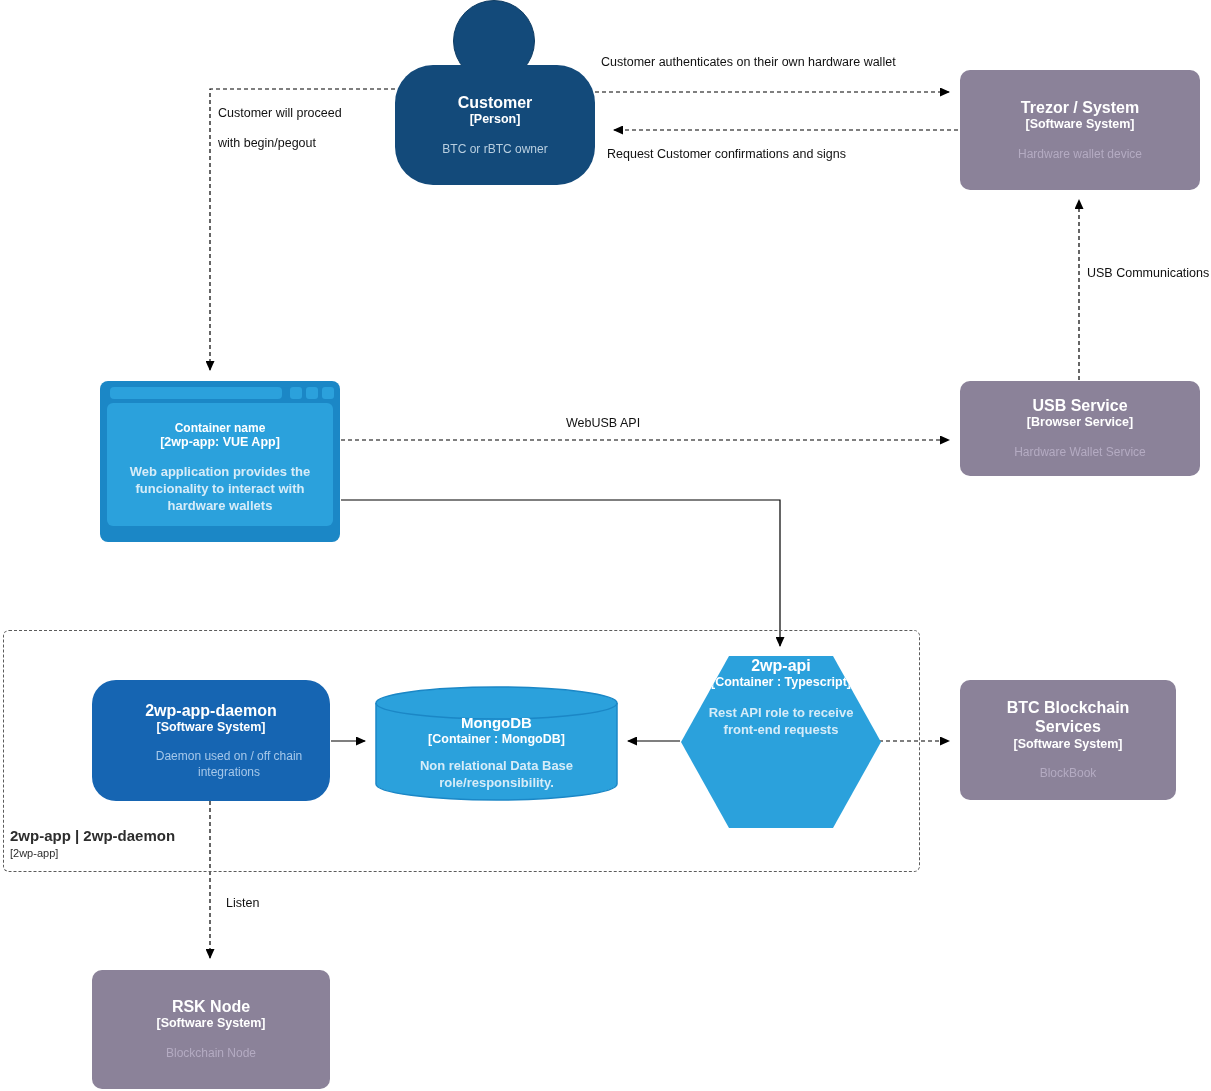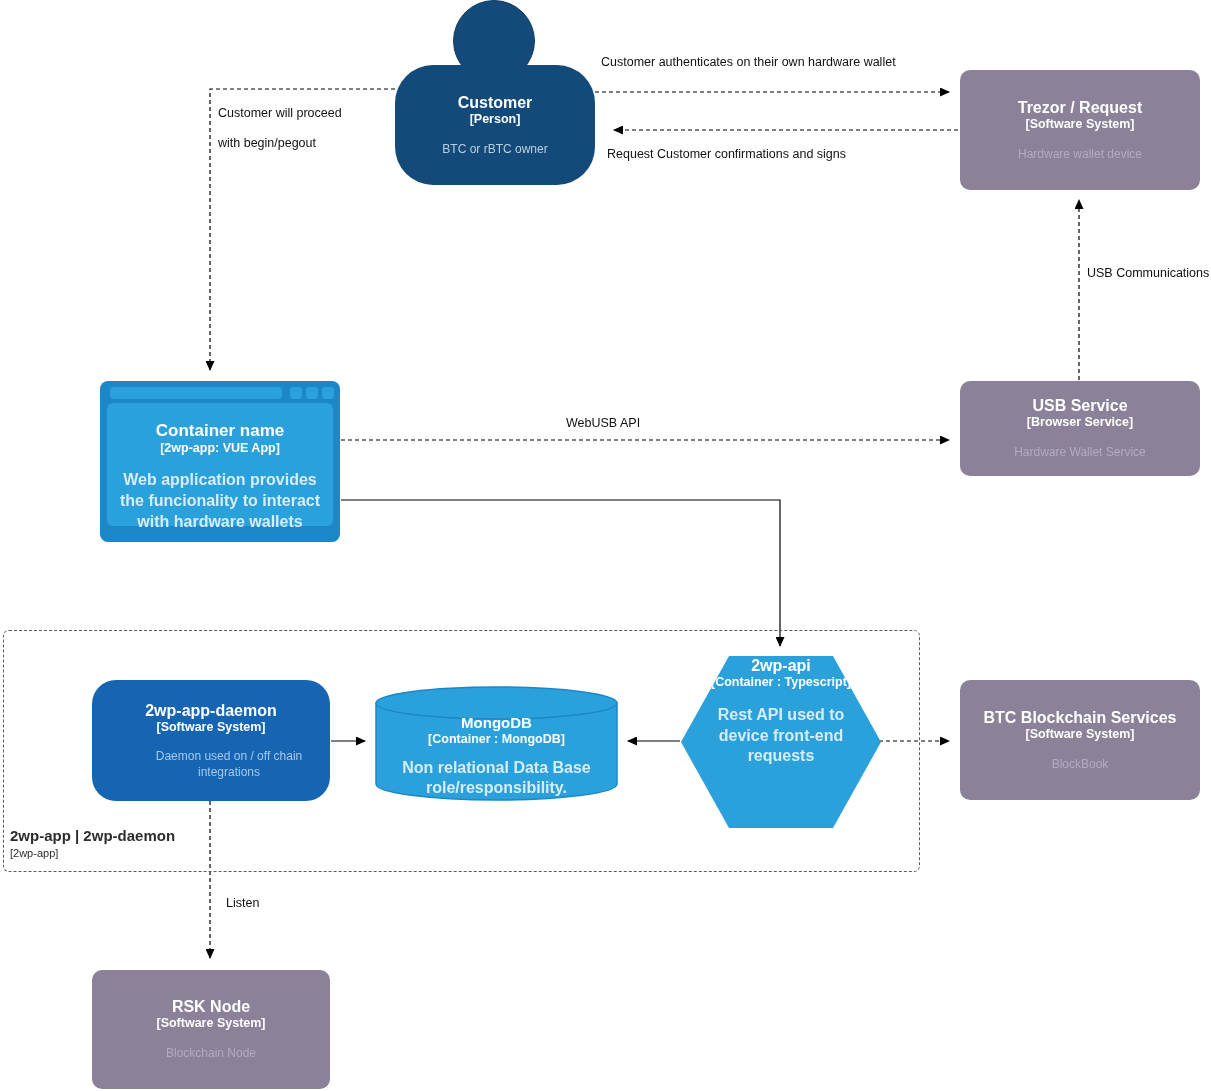--- a/index.html
+++ b/index.html
@@ -101,7 +101,7 @@
   </div>
 
   <div id="node-trezor" class="node ext">
-    <div class="node-title">Trezor / Request</div>
+    <div class="node-title">Trezor / System</div>
     <div class="node-sub">[Software System]</div>
     <div class="node-desc">Hardware wallet device</div>
   </div>

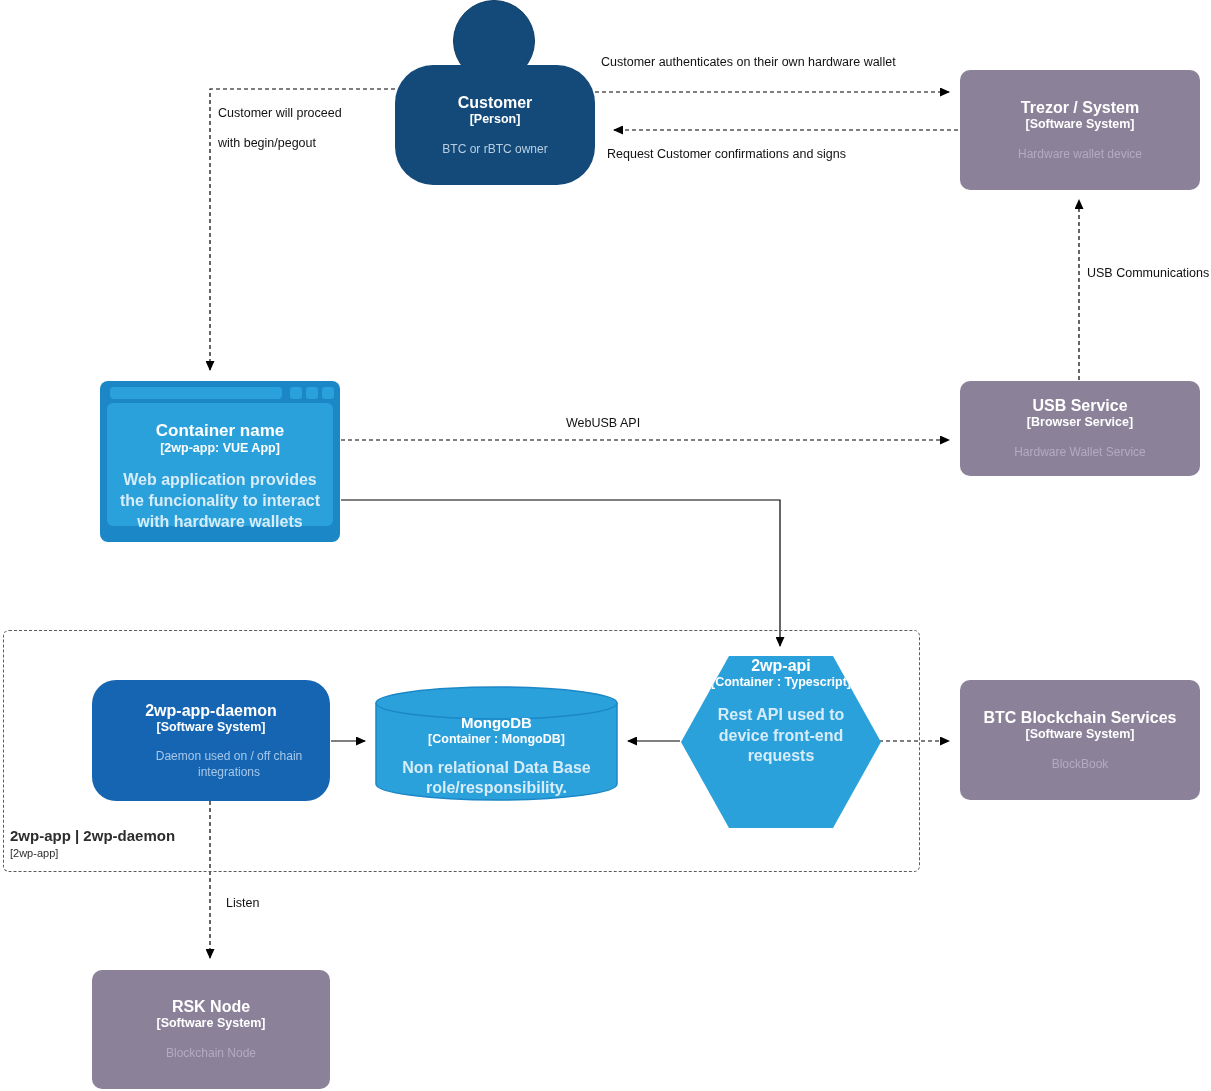--- a/index.html
+++ b/index.html
@@ -114,7 +114,7 @@
       <div class="win-btn" style="left:222px;"></div>
     </div>
     <div class="browser-content">
-      <div class="node-title" style="font-size:17px;">Container name</div>
+      <div class="node-title" style="font-size:12px;">Container name</div>
       <div class="node-sub">[2wp-app: VUE App]</div>
       <div class="blue-desc">Web application provides the funcionality to interact with hardware wallets</div>
     </div>

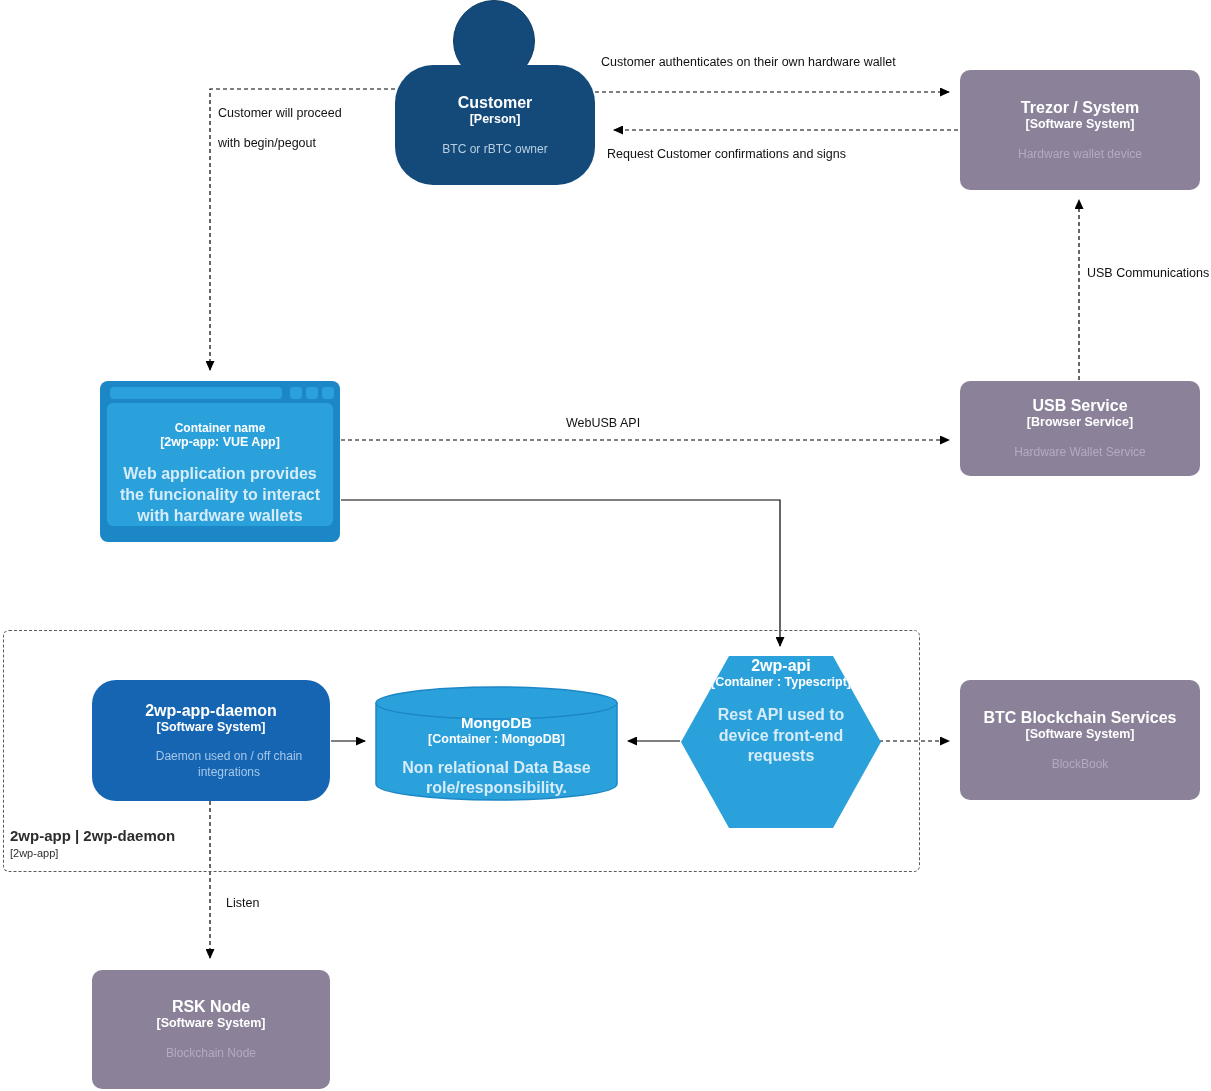--- a/index.html
+++ b/index.html
@@ -33,7 +33,7 @@
   .browser-content{position:absolute;left:7px;top:22px;width:226px;height:123px;background:#2ba1dc;
                    border-radius:6px;display:flex;flex-direction:column;align-items:center;
                    text-align:center;padding-top:18px;box-sizing:border-box;}
-  .blue-desc{font-weight:bold;color:#d6ecf8;margin-top:13px;font-size:16px;line-height:1.3;padding:0 4px;}
+  .blue-desc{font-weight:bold;color:#d6ecf8;margin-top:13px;font-size:13px;line-height:1.3;padding:0 4px;}
 
   
   #node-daemon{left:92px;top:680px;width:238px;height:121px;background:#1665b2;border-radius:24px;

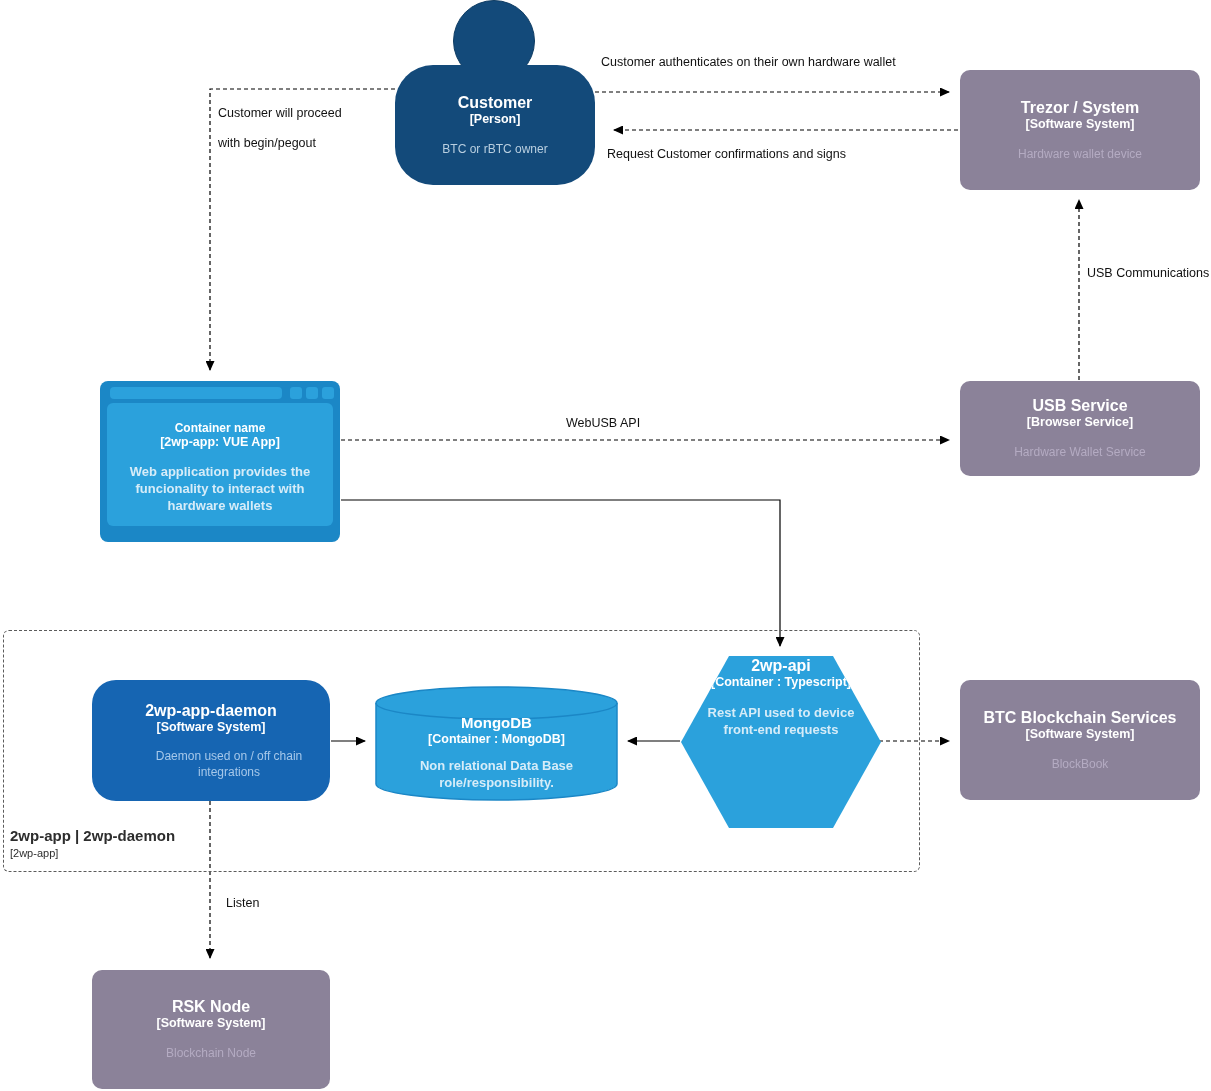--- a/index.html
+++ b/index.html
@@ -147,7 +147,7 @@
   <div id="node-api" class="node">
     <div class="node-title">2wp-api</div>
     <div class="node-sub">[Container : Typescript]</div>
-    <div class="blue-desc">Rest API used to device front-end requests</div>
+    <div class="blue-desc">Rest API role to receive front-end requests</div>
   </div>
 
   <div id="node-btc" class="node ext">

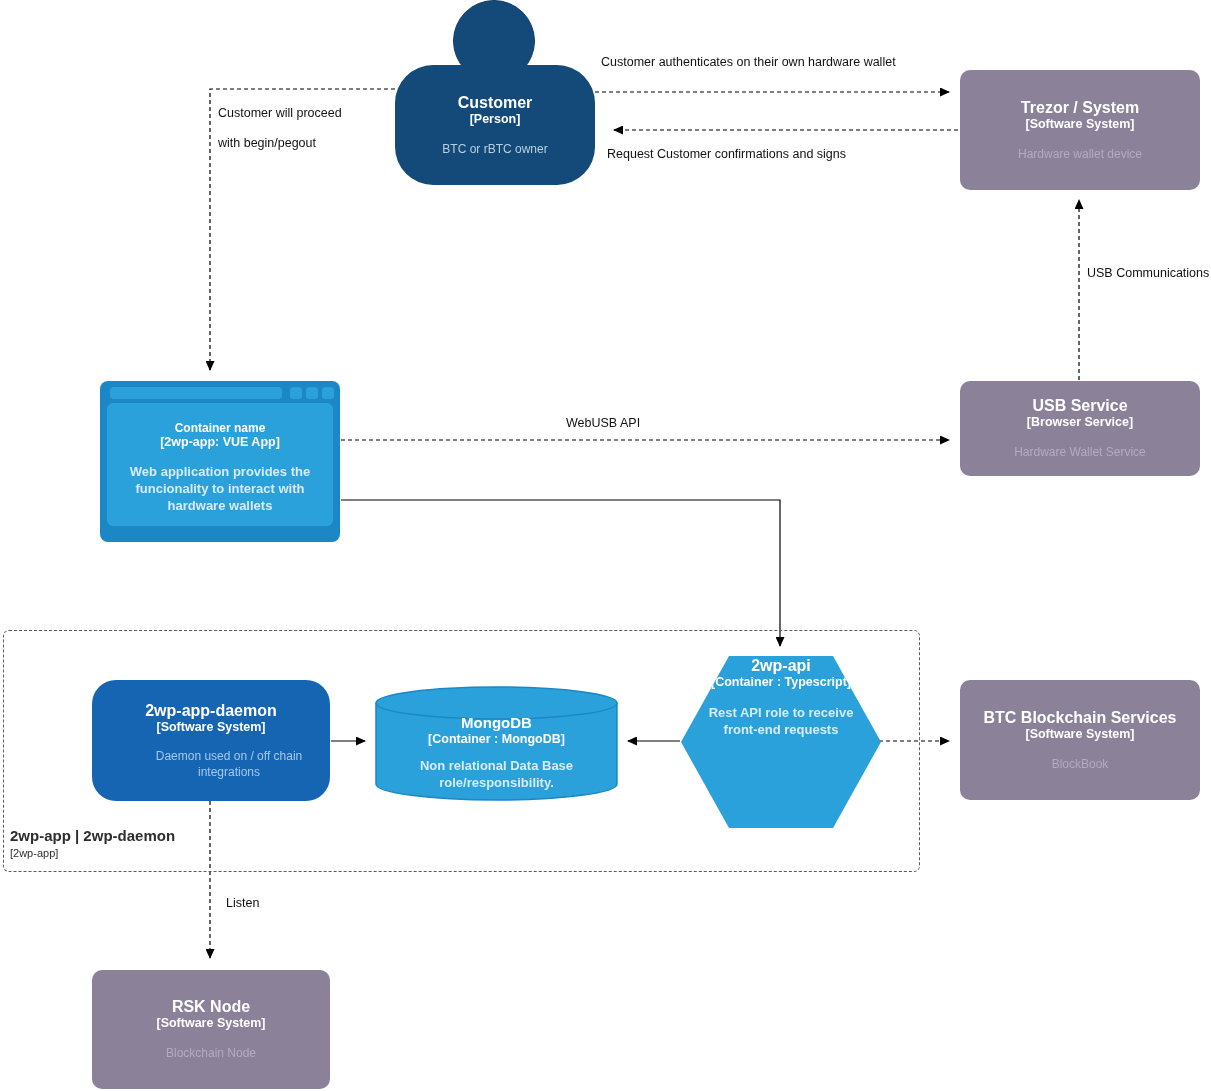--- a/index.html
+++ b/index.html
@@ -55,7 +55,7 @@
 
   #node-trezor{left:960px;top:70px;width:240px;height:120px;}
   #node-usb-service{left:960px;top:381px;width:240px;height:95px;}
-  #node-btc{left:960px;top:680px;width:240px;height:120px;}
+  #node-btc{left:960px;top:680px;width:216px;height:120px;}
   #node-rsk{left:92px;top:970px;width:238px;height:119px;}
 
   

